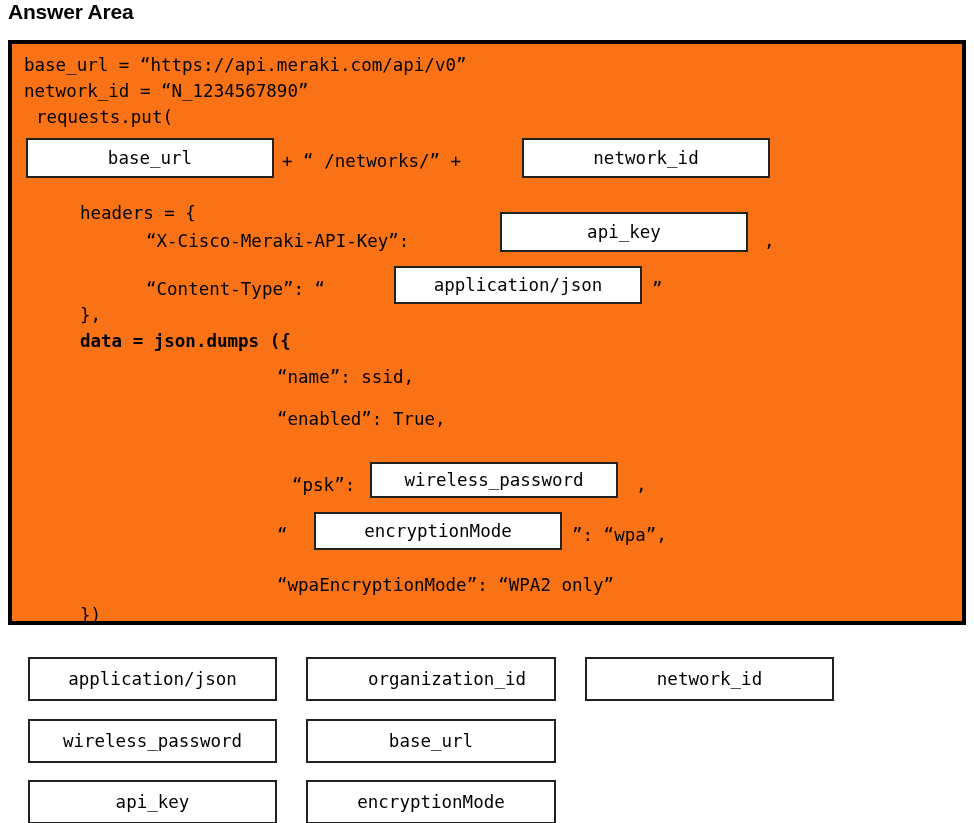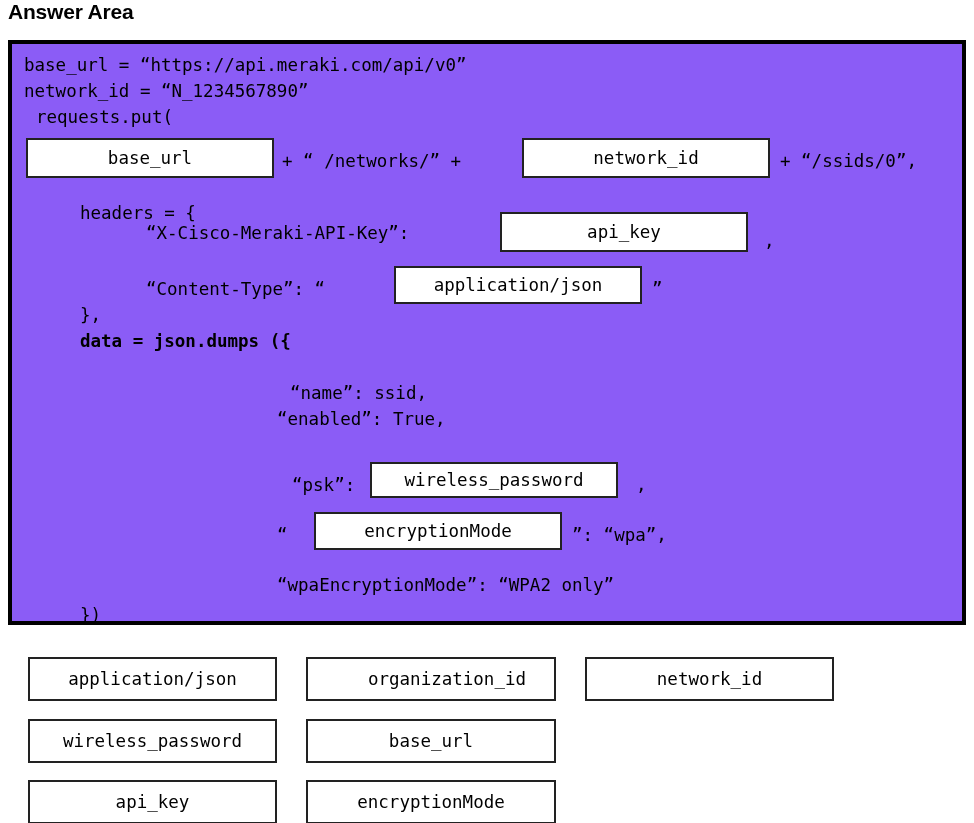--- a/index.html
+++ b/index.html
@@ -39,7 +39,7 @@
     height: 585px;
     box-sizing: border-box;
     border: 4px solid #000000;
-    background: #8b5cf6;
+    background: #f97316;
   }
 
   

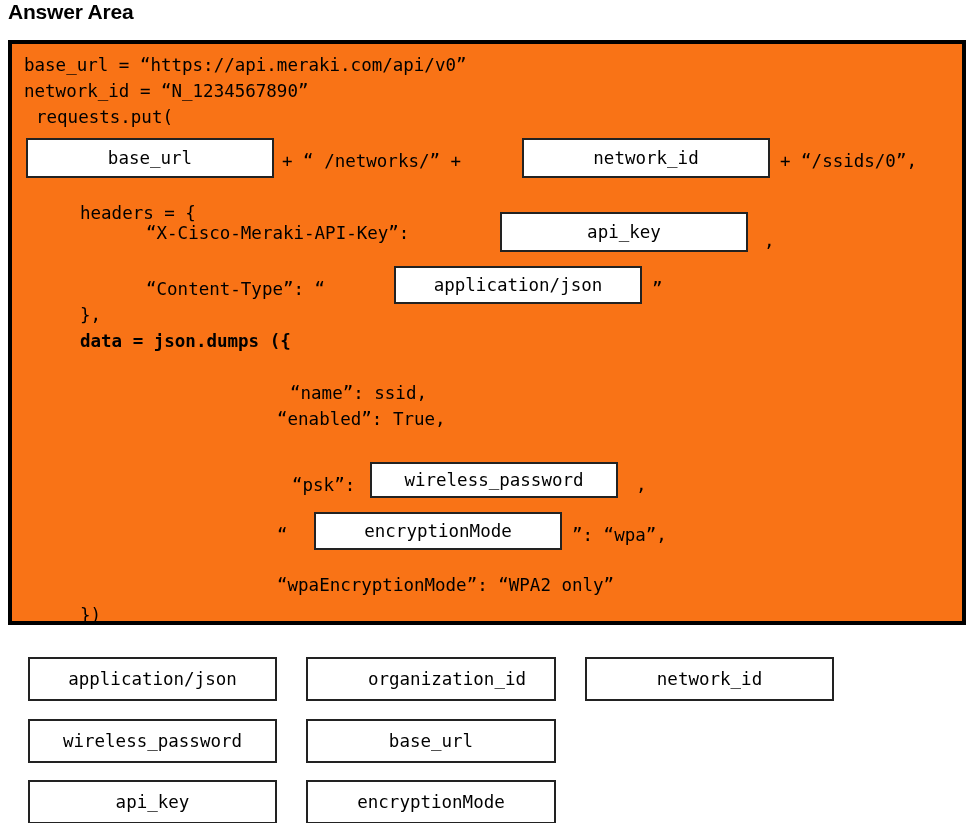--- a/index.html
+++ b/index.html
@@ -112,7 +112,6 @@
 
   <div class="slot" style="left:510px; top:94px; width:248px; height:40px;">network_id</div>
 
-  <div class="code" style="left:768px; top:104px;">+ “/ssids/0”,</div>
 
   <div class="code" style="left:68px; top:156px;">headers = {</div>
 

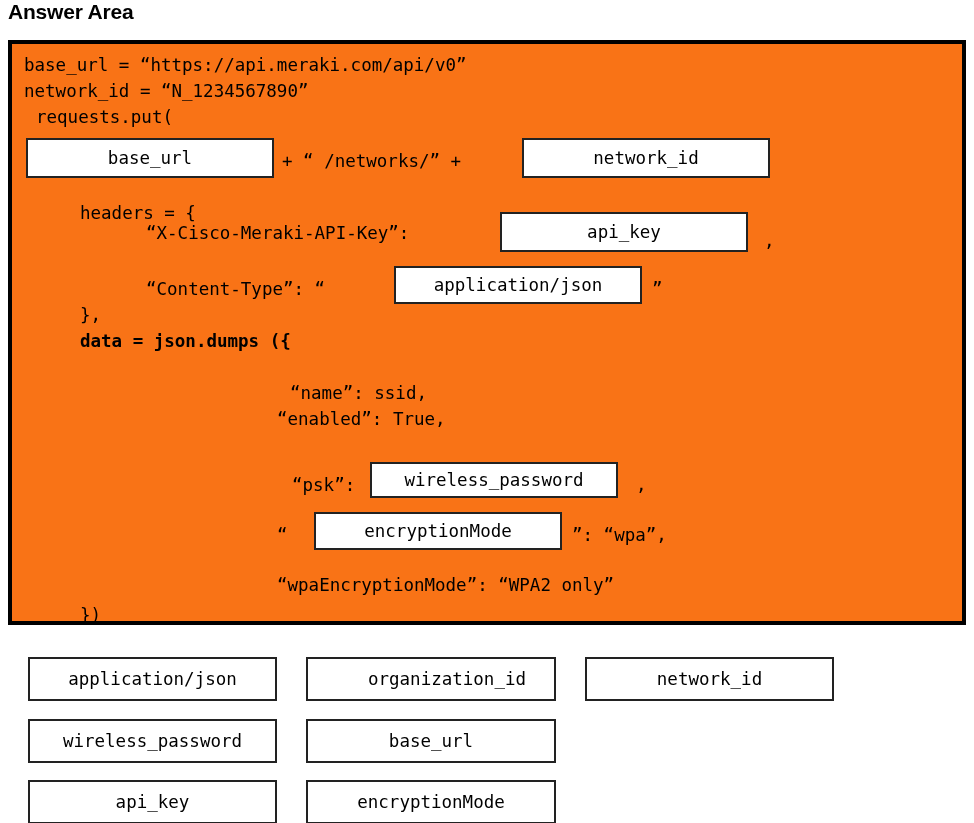--- a/index.html
+++ b/index.html
@@ -115,7 +115,7 @@
 
   <div class="code" style="left:68px; top:156px;">headers = {</div>
 
-  <div class="code" style="left:134px; top:176px;">“X-Cisco-Meraki-API-Key”:</div>
+  <div class="code" style="left:134px; top:184px;">“X-Cisco-Meraki-API-Key”:</div>
 
   <div class="slot" style="left:488px; top:168px; width:248px; height:40px;">api_key</div>
 

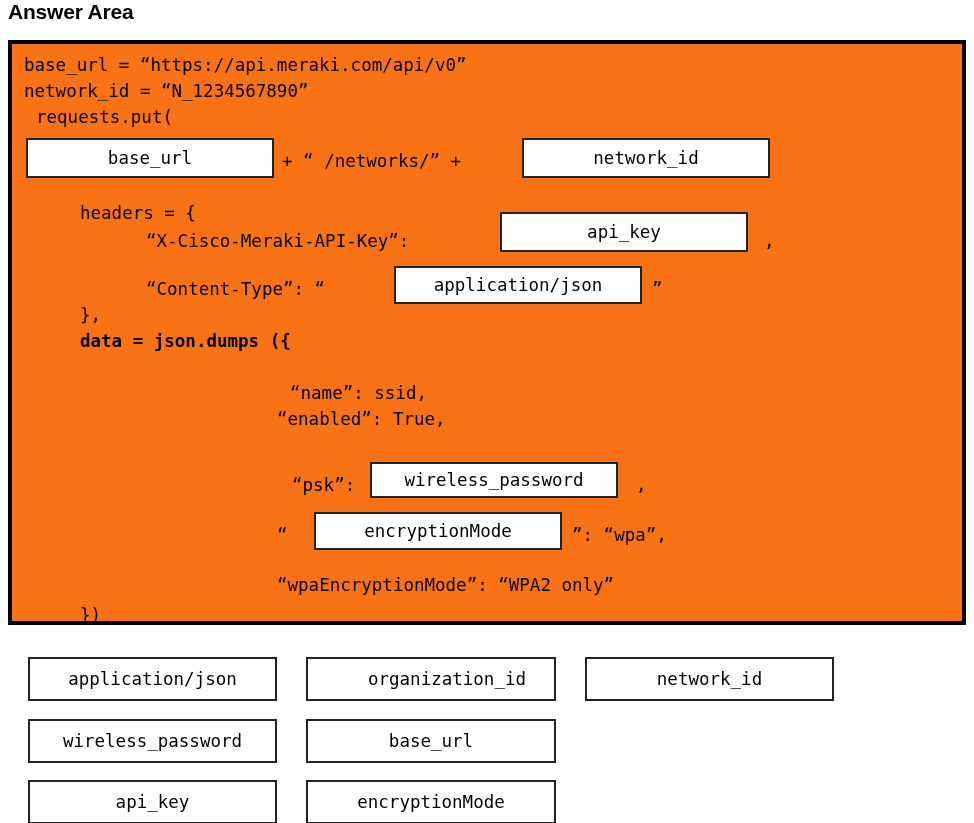--- a/index.html
+++ b/index.html
@@ -132,7 +132,7 @@
   <div class="code" style="left:68px; top:284px;font-weight:bold;">data = json.dumps ({</div>
 
 
-  <div class="code" style="left:265px; top:336px;margin-left:13px;">“name”: ssid,</div>
+  <div class="code" style="left:265px; top:320px;">“name”: ssid,</div>
 
   <div class="code" style="left:265px; top:362px;">“enabled”: True,</div>
 

